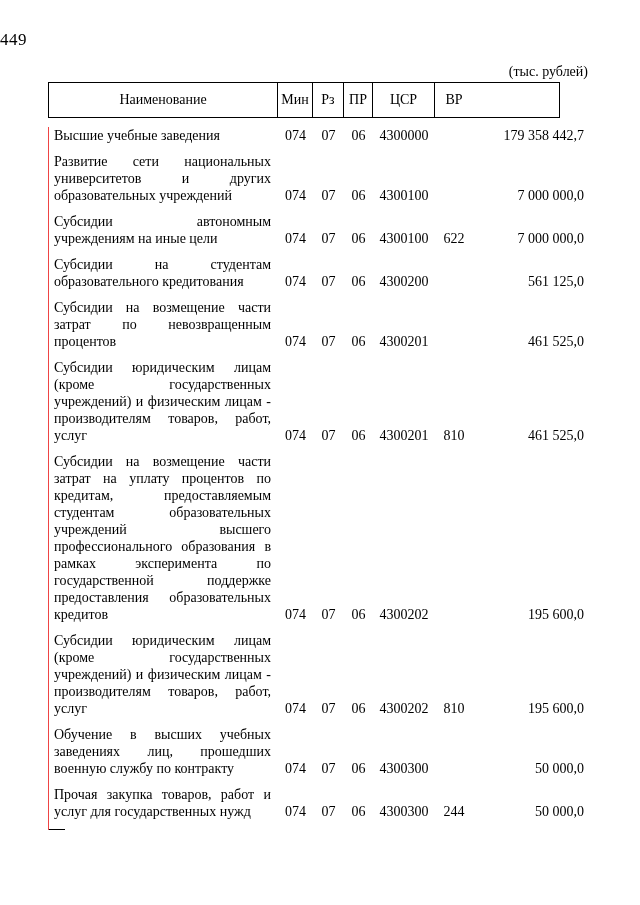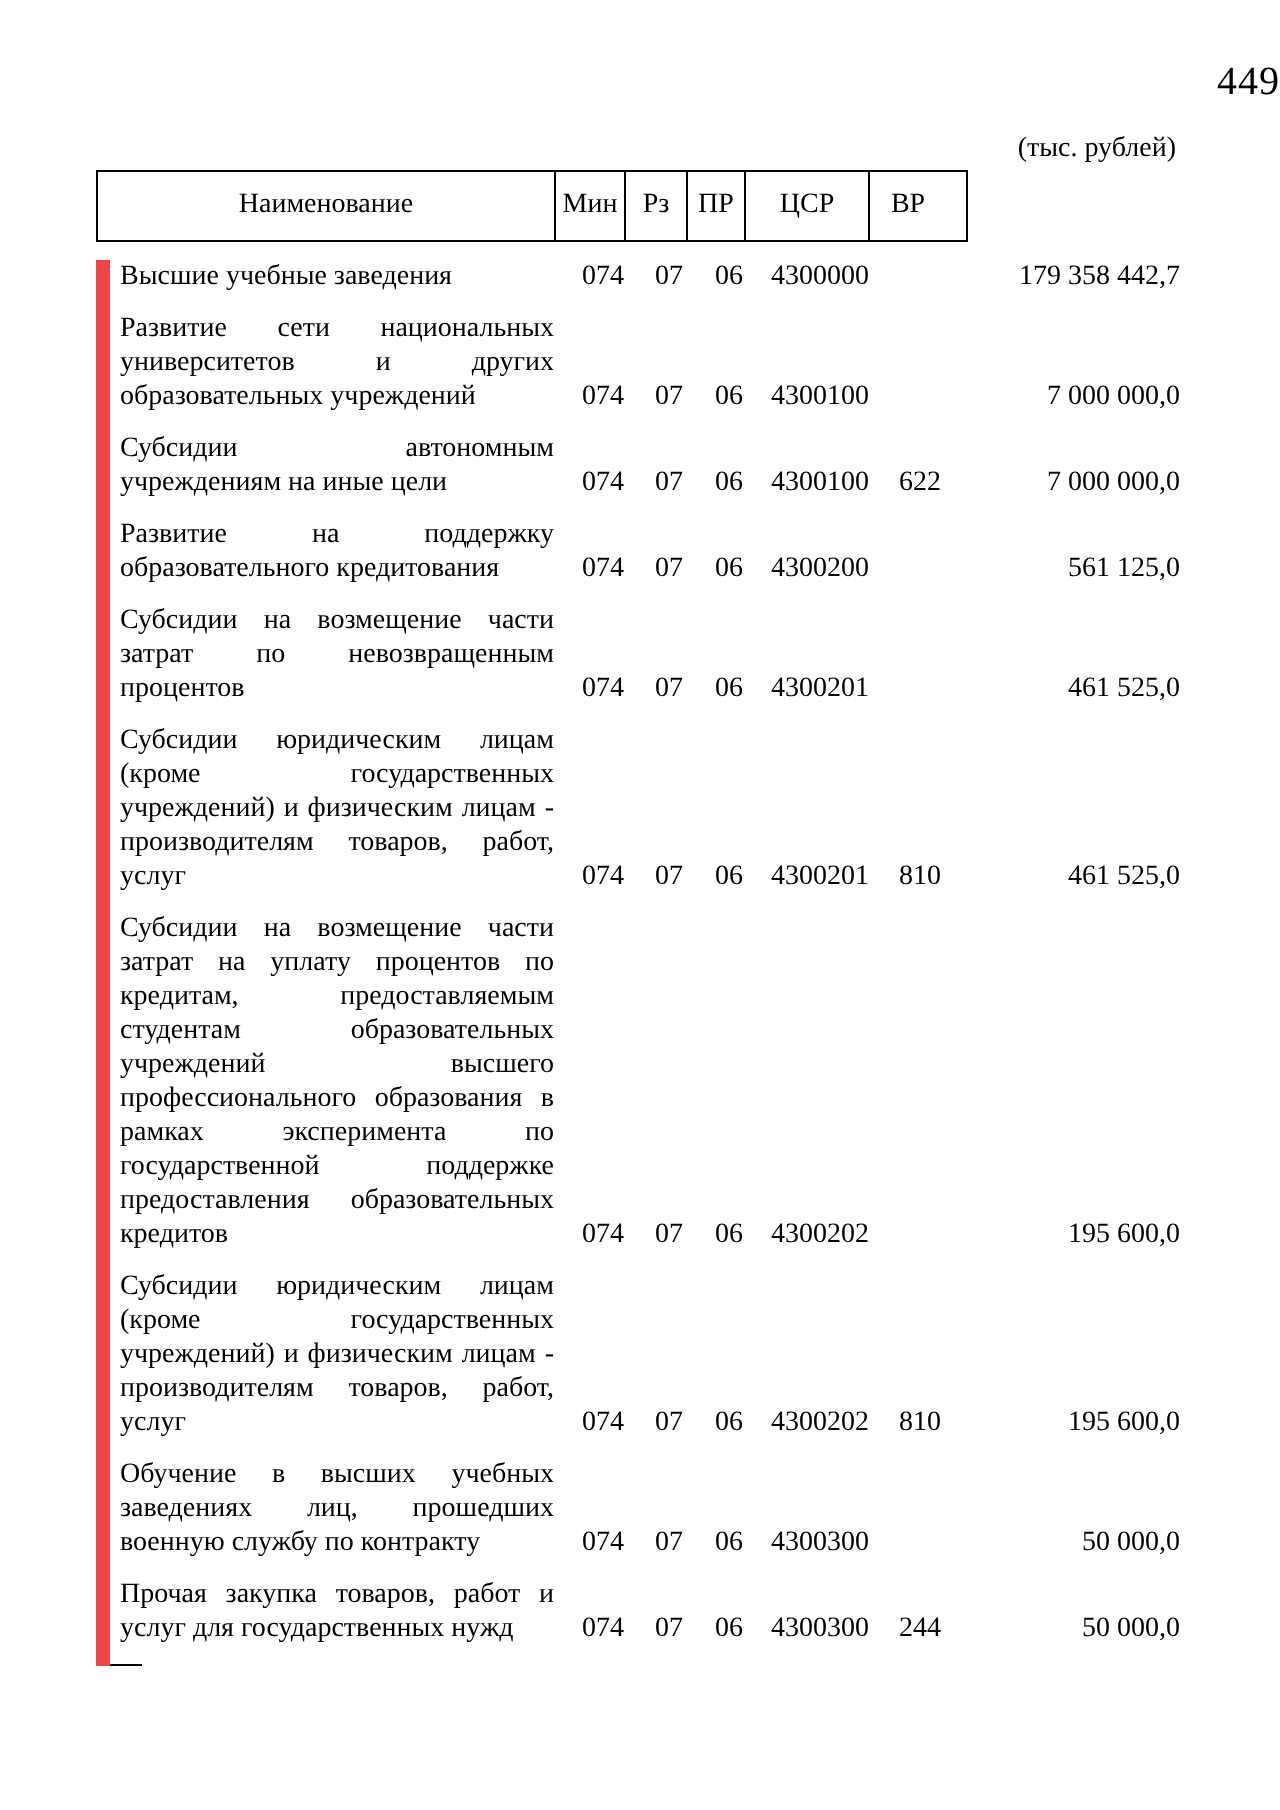--- a/index.html
+++ b/index.html
@@ -15,9 +15,9 @@
     overflow: hidden;
   }
   .page-number {
-    text-align: right;
+    text-align: left;
     padding-top: 30px;
-    font-size: 20px;
+    font-size: 17px;
     letter-spacing: 0.5px;
   }
   .sheet {

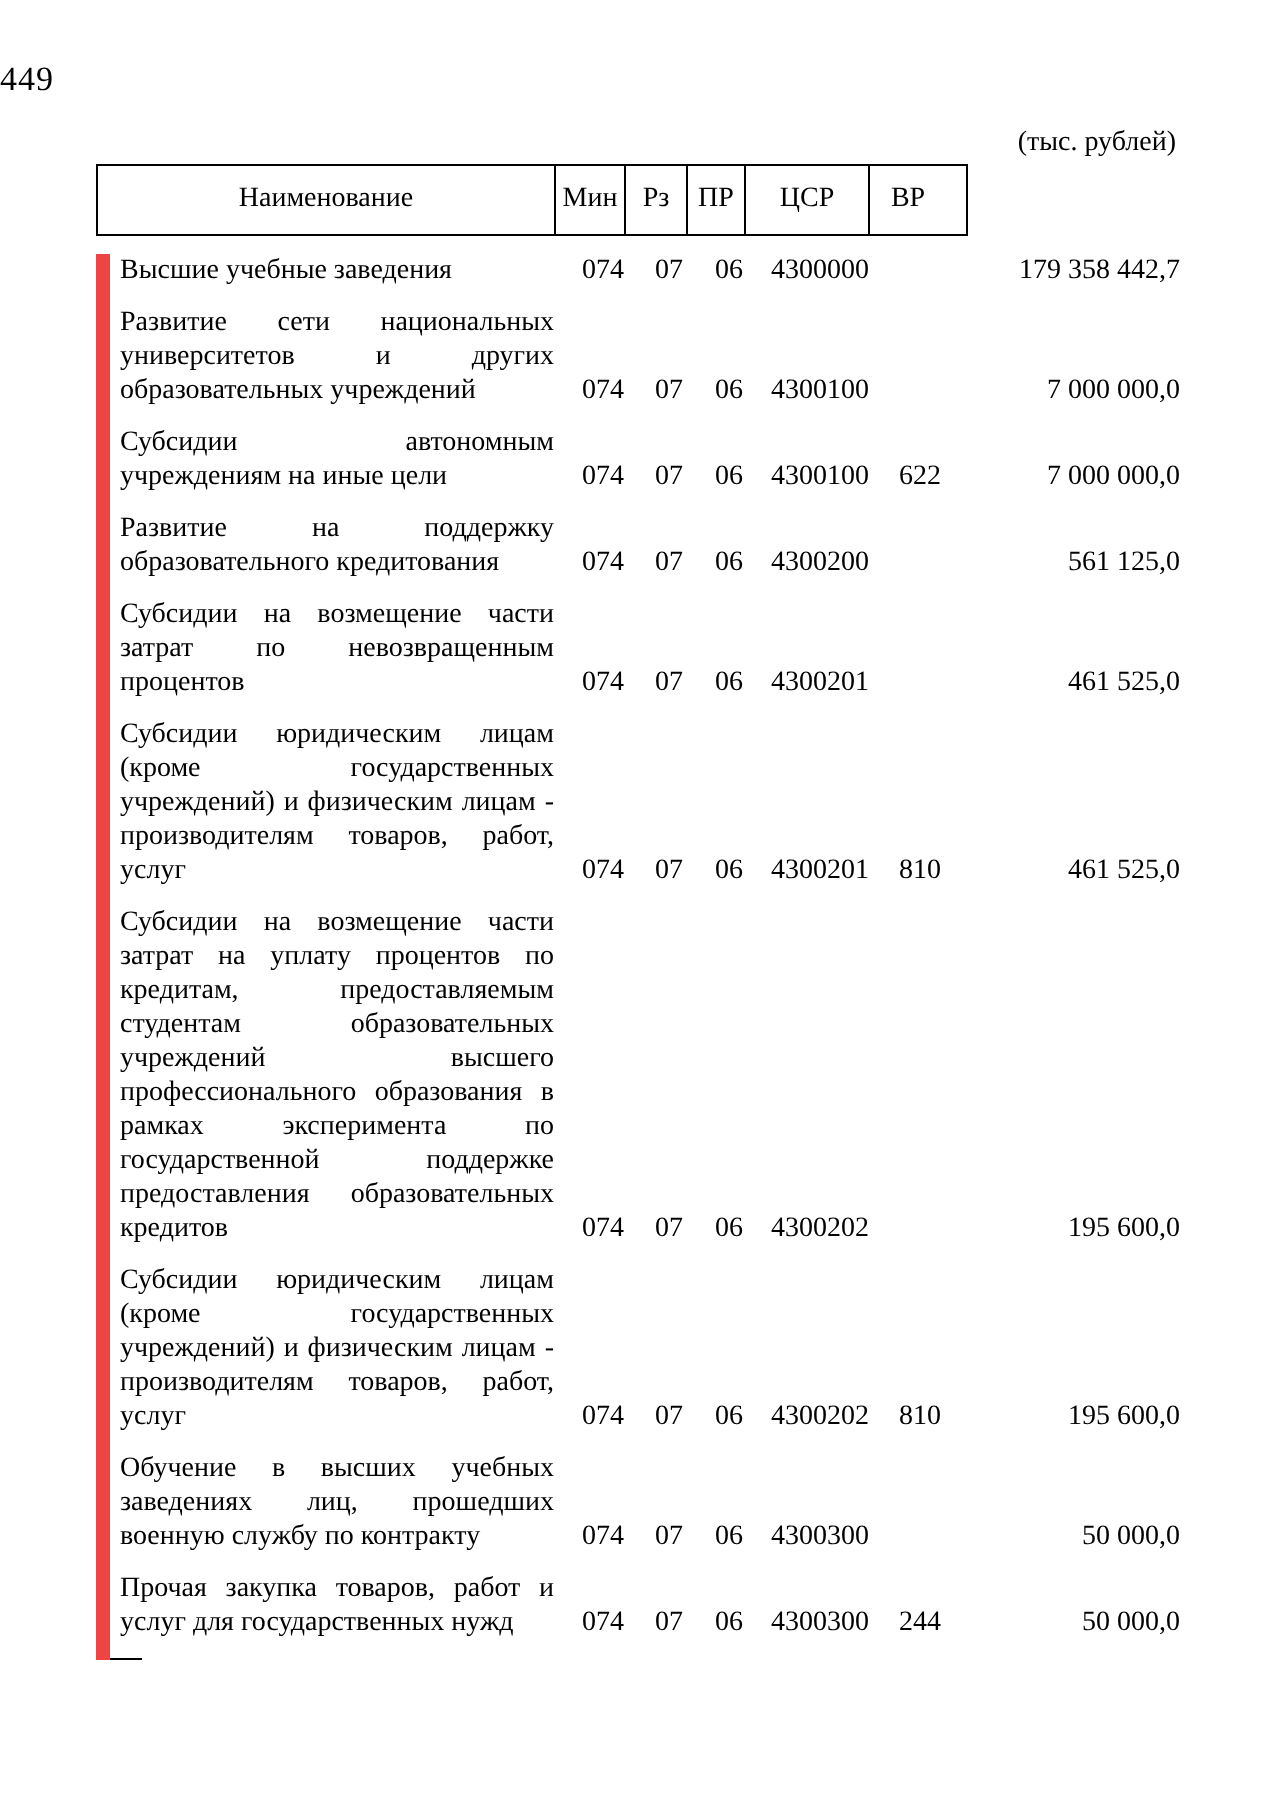--- a/index.html
+++ b/index.html
@@ -37,7 +37,7 @@
   .tbl-header {
     border: 1px solid #000;
     box-sizing: border-box;
-    width: 436px;
+    width: 512px;
   }
   .tbl-header .hcell {
     border-right: 1px solid #000;

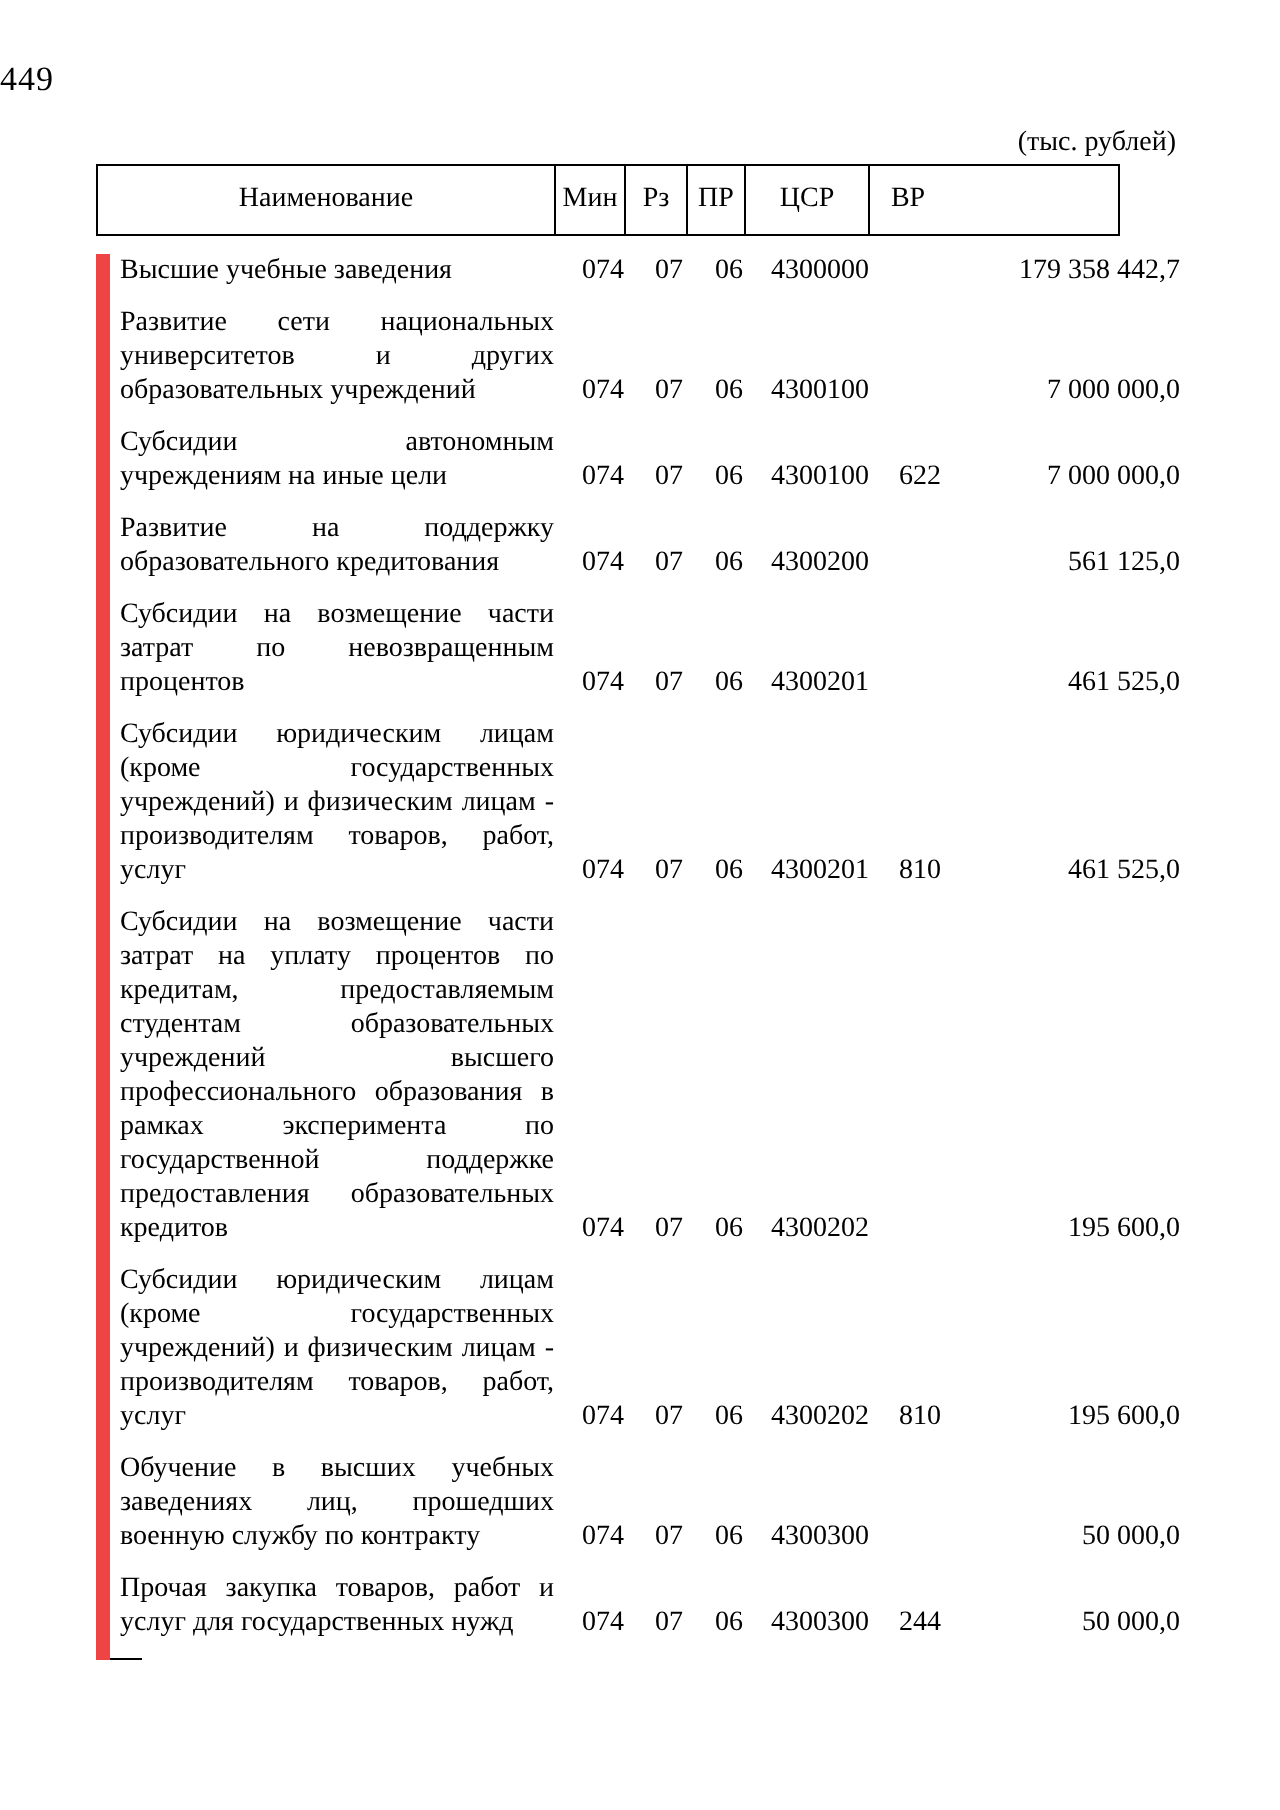--- a/index.html
+++ b/index.html
@@ -51,7 +51,7 @@
     border-right: none;
   }
   .tbl-body {
-    border-left: 7px solid #ef4444;
+    border-left: 1px solid #ef4444;
     box-sizing: border-box;
     width: 540px;
     padding-bottom: 10px;

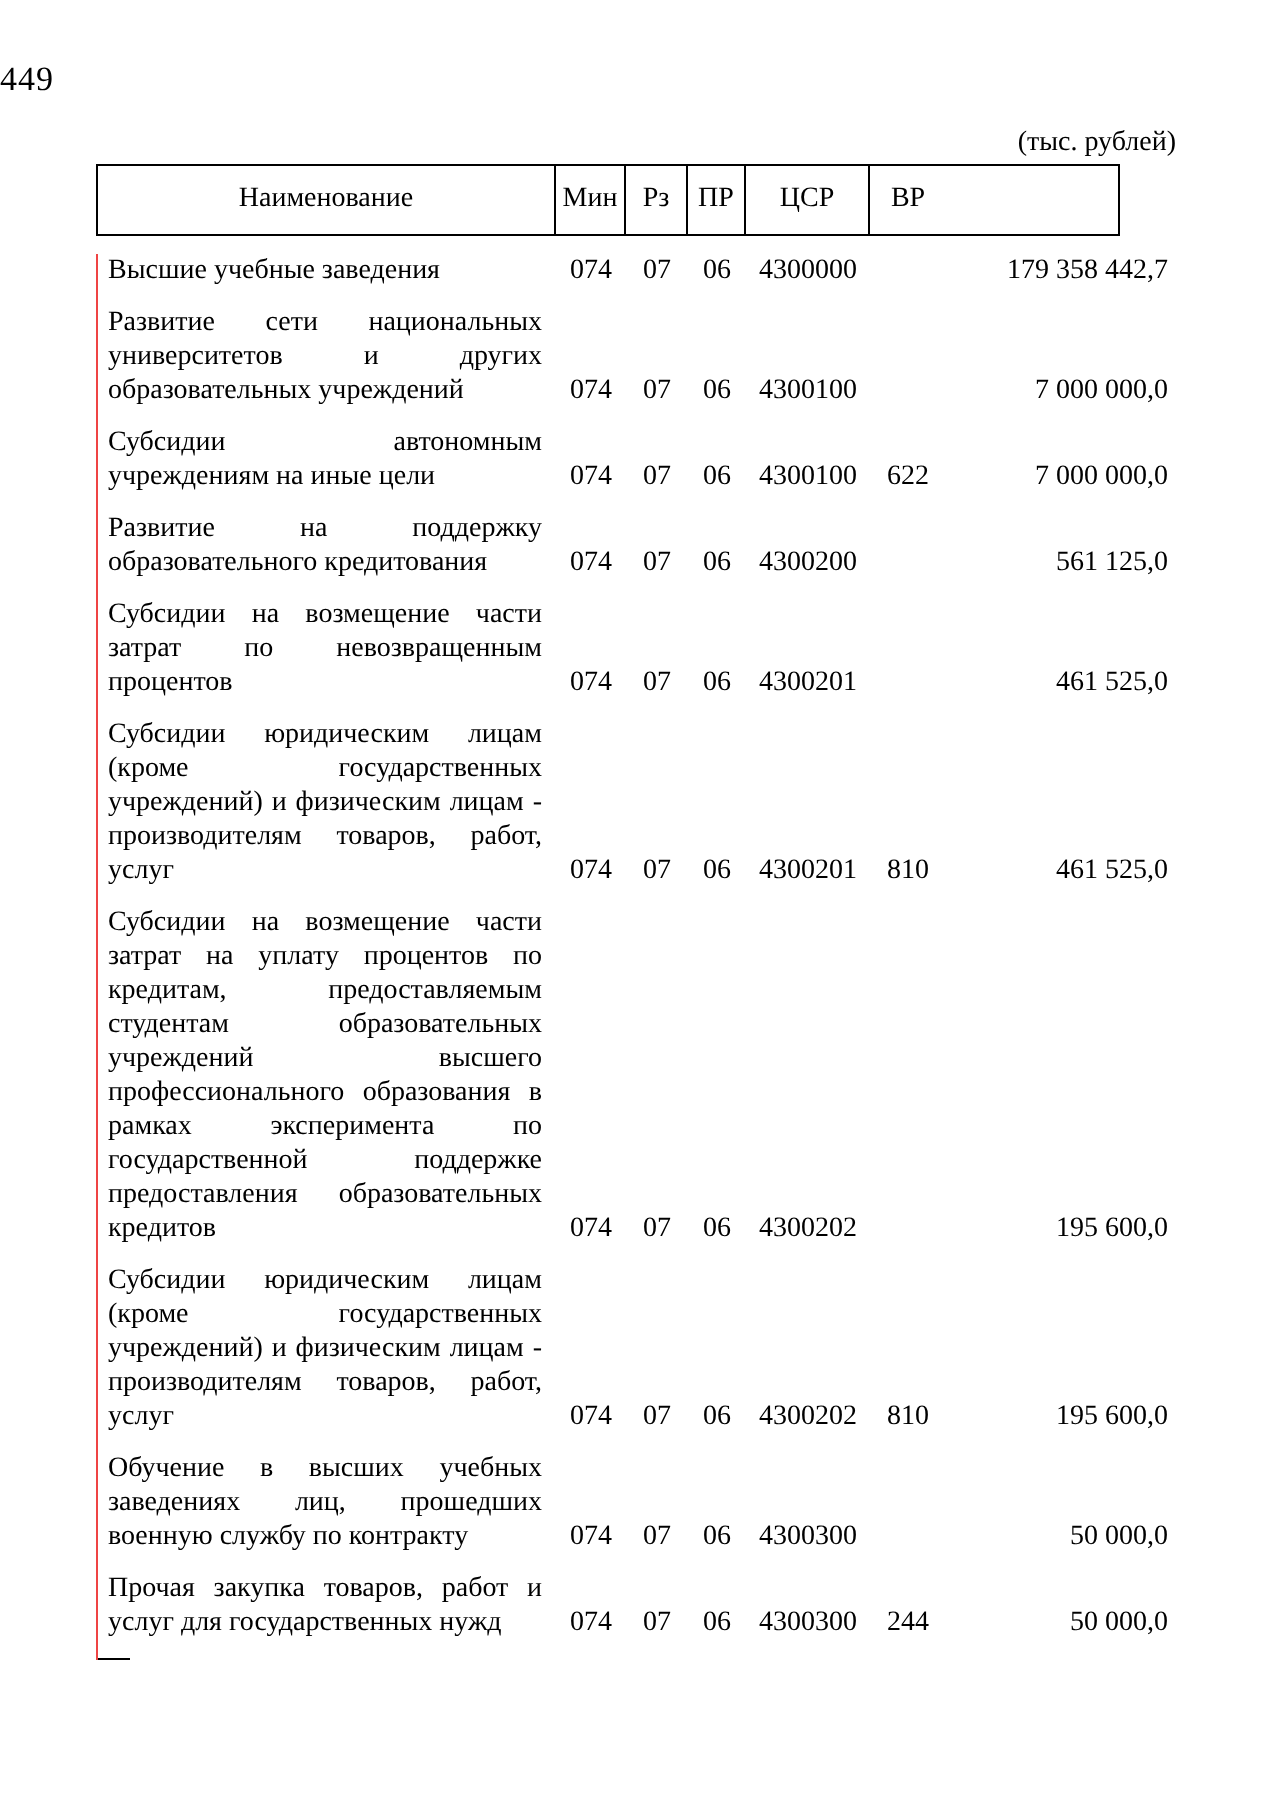--- a/index.html
+++ b/index.html
@@ -141,7 +141,7 @@
       </div>
 
       <div class="row grid7">
-        <div class="cell-name">Развитие на поддержку образовательного кредитования</div>
+        <div class="cell-name">Субсидии на студентам образовательного кредитования</div>
         <div class="cell-num">074</div>
         <div class="cell-num">07</div>
         <div class="cell-num">06</div>

